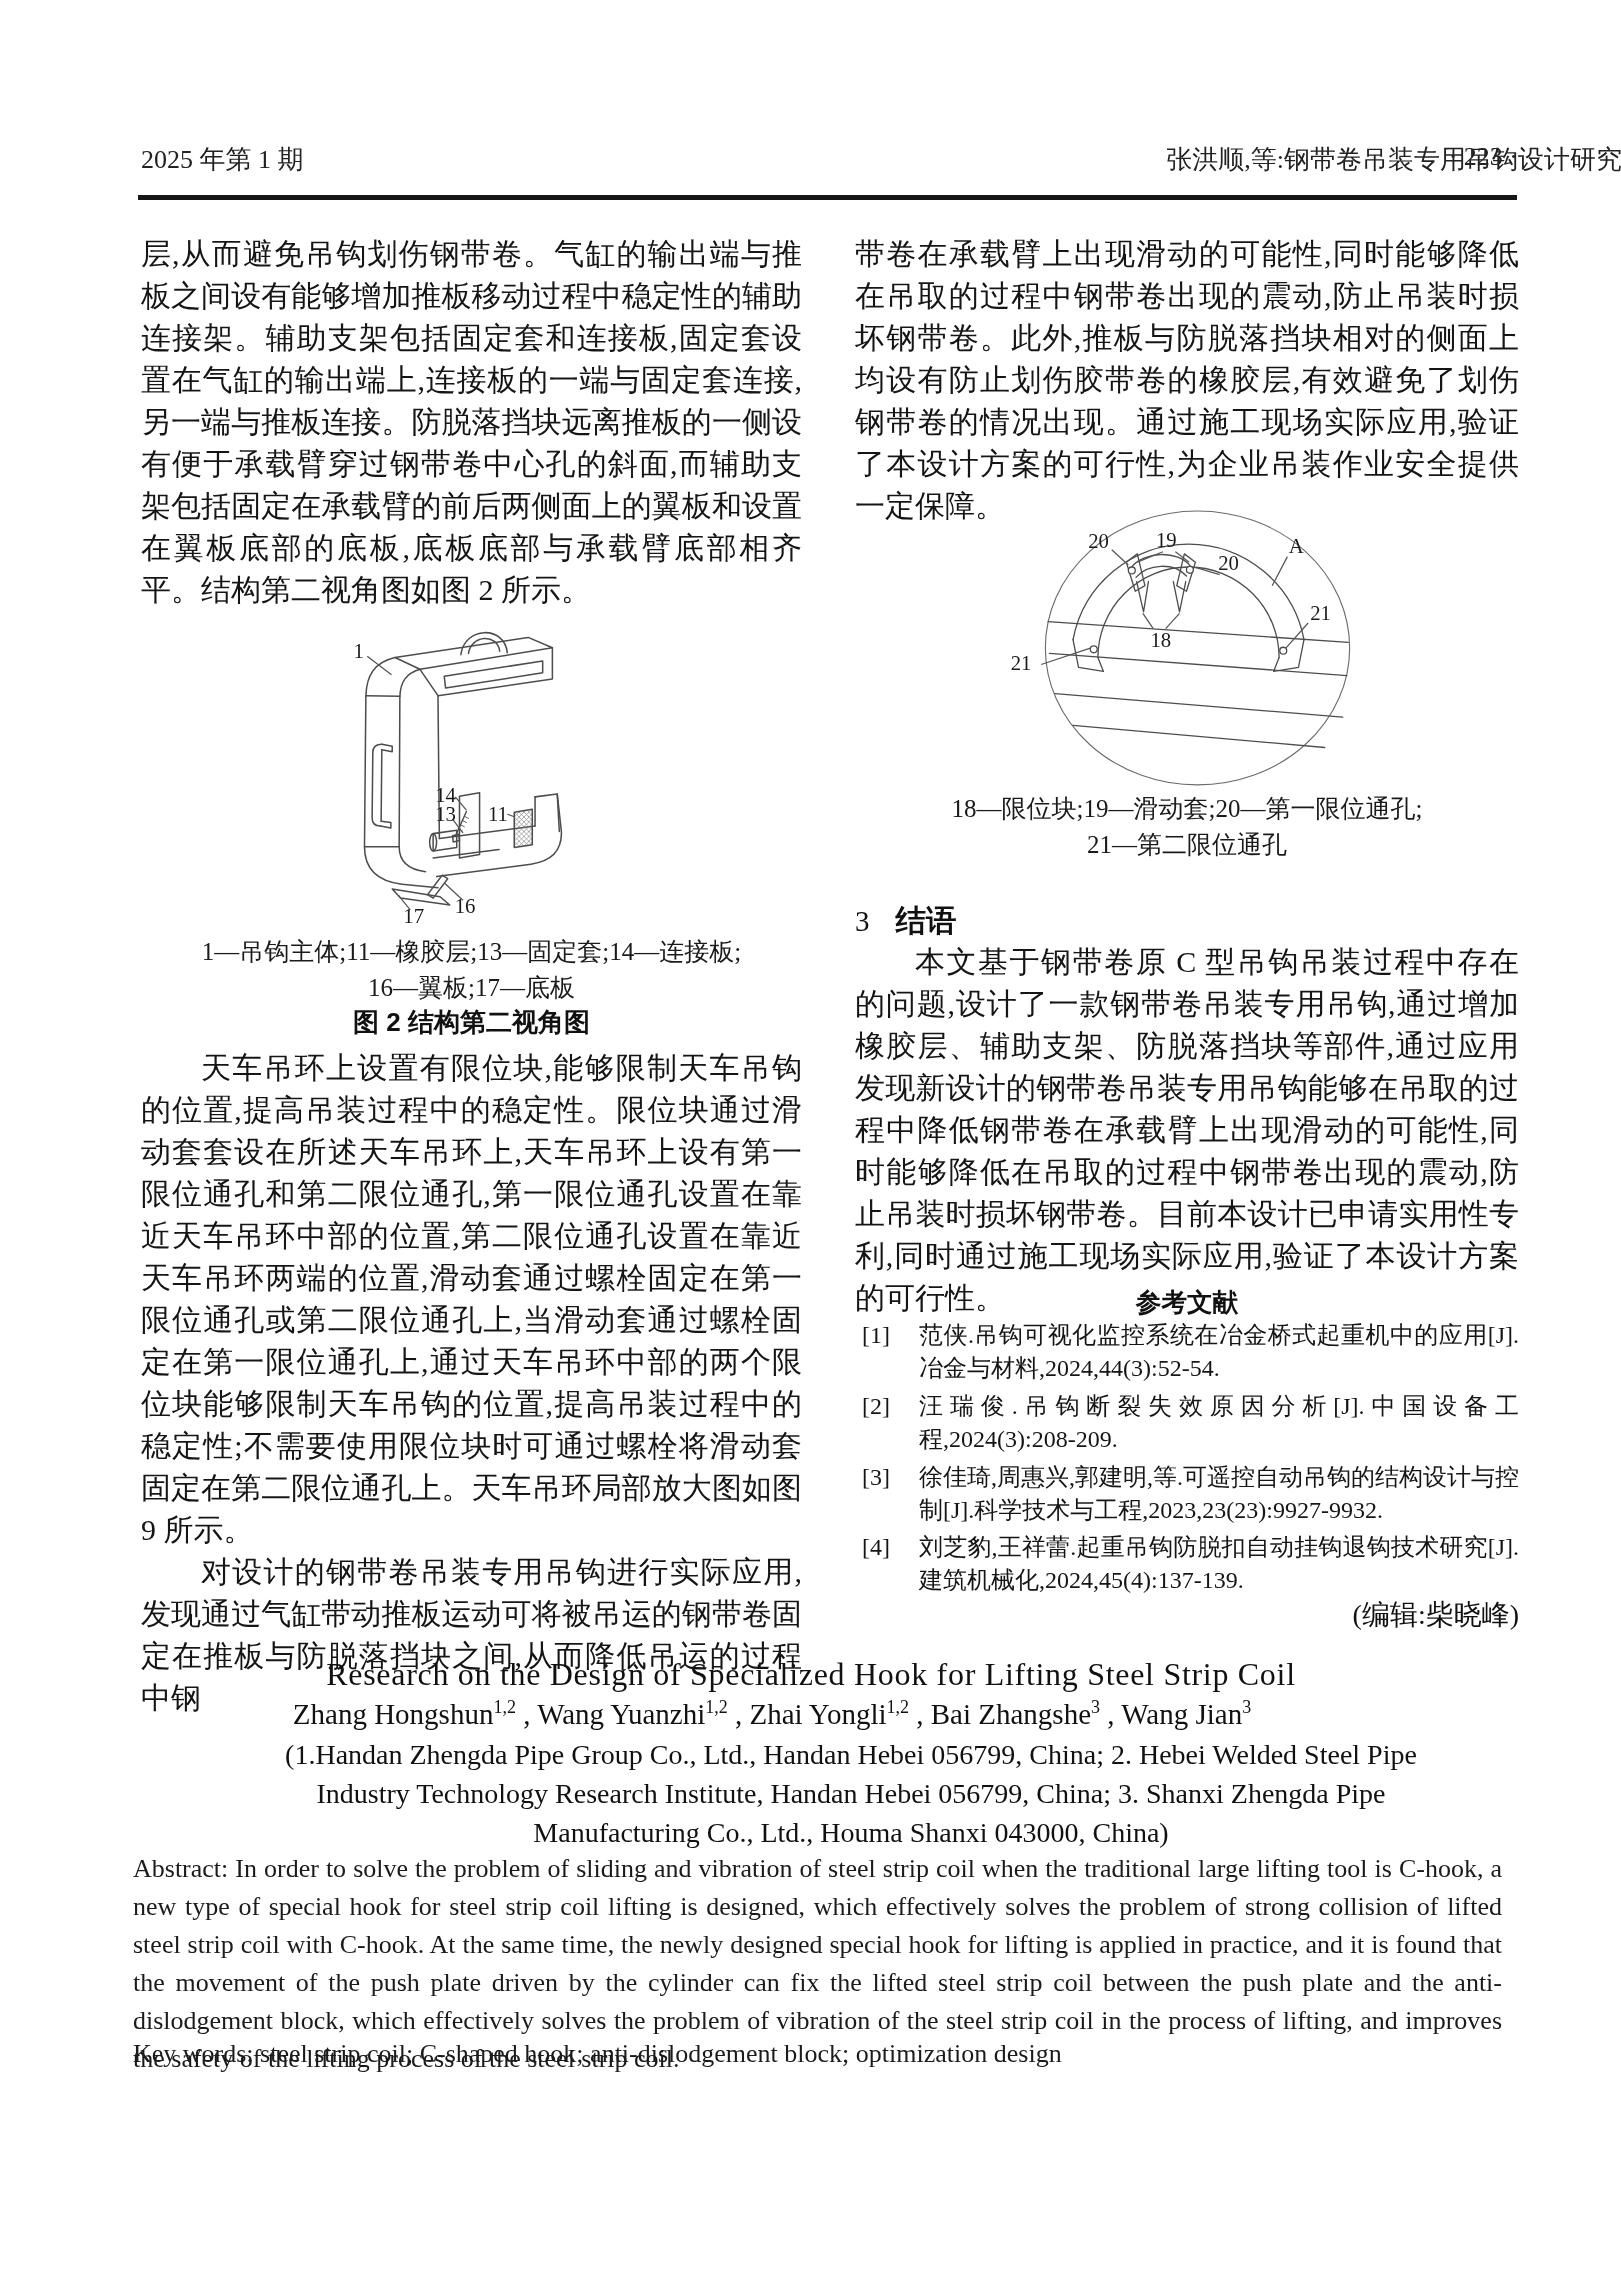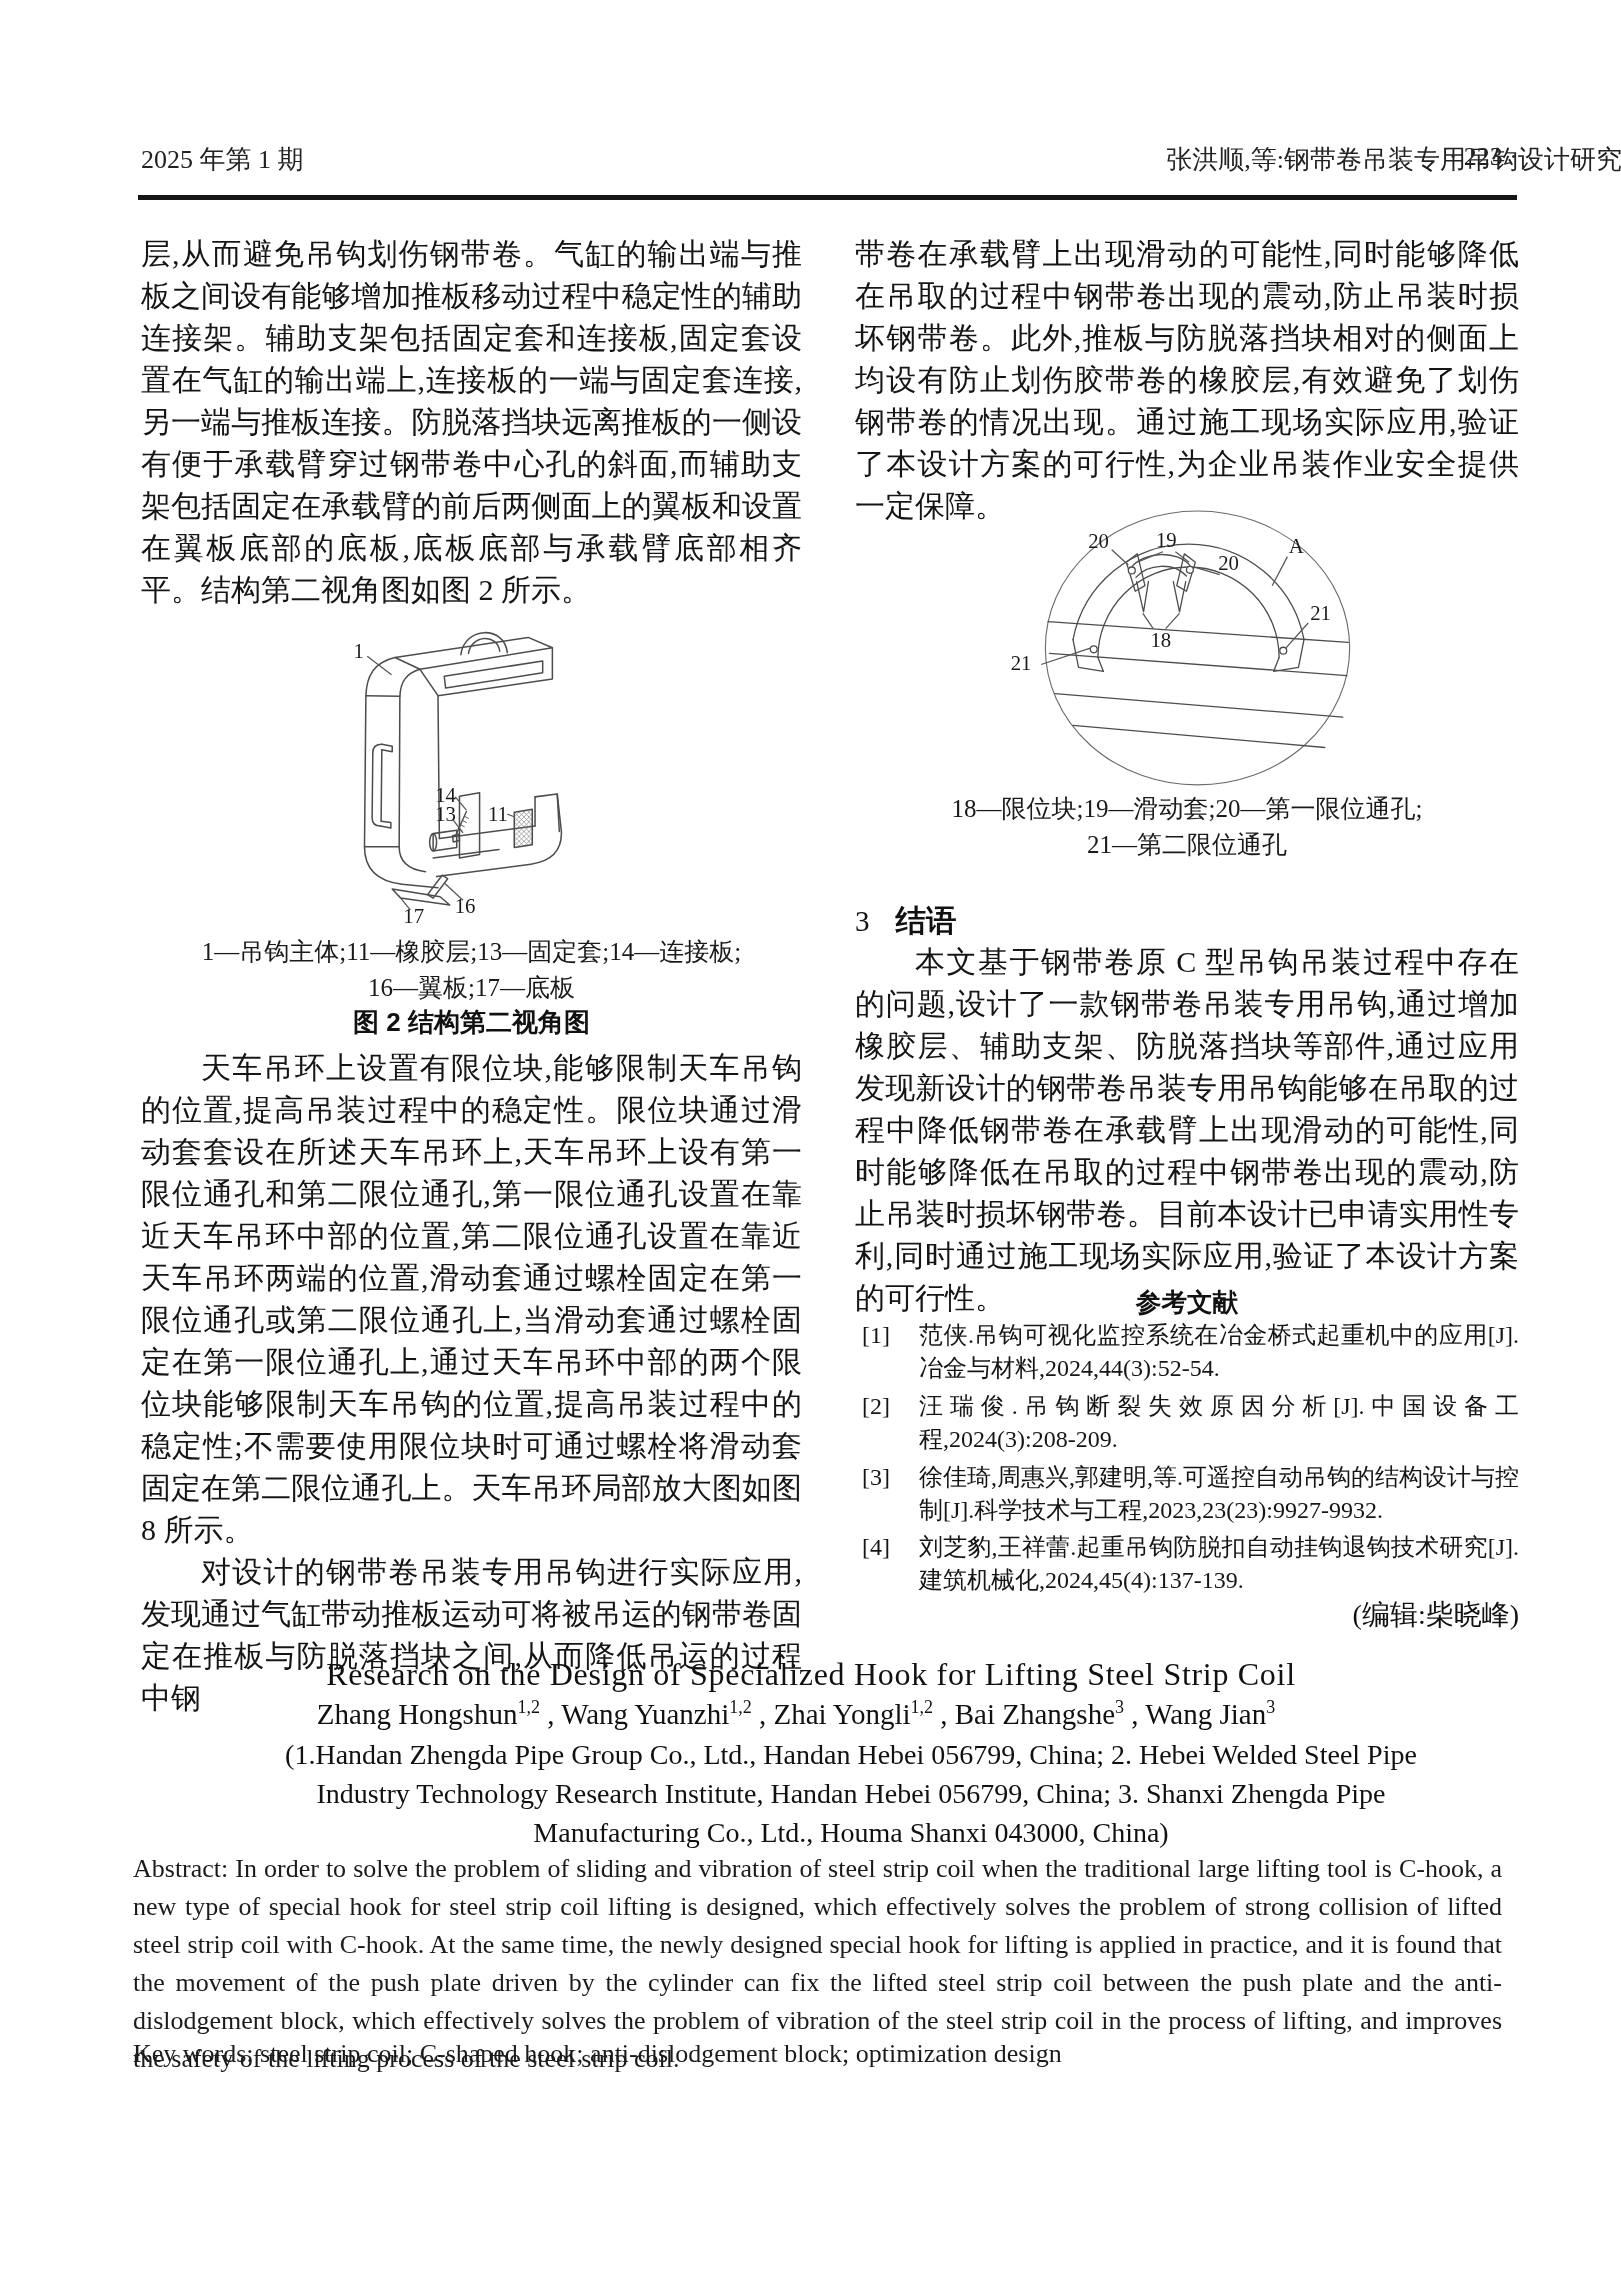--- a/index.html
+++ b/index.html
@@ -138,7 +138,7 @@
   <div class="abs figtitle" style="left:141px;top:1005px;width:661px;">图 2  结构第二视角图</div>
 
   <div class="abs cjk" style="left:141px;top:1047px;width:661px;">
-    <p class="indent">天车吊环上设置有限位块,能够限制天车吊钩的位置,提高吊装过程中的稳定性。限位块通过滑动套套设在所述天车吊环上,天车吊环上设有第一限位通孔和第二限位通孔,第一限位通孔设置在靠近天车吊环中部的位置,第二限位通孔设置在靠近天车吊环两端的位置,滑动套通过螺栓固定在第一限位通孔或第二限位通孔上,当滑动套通过螺栓固定在第一限位通孔上,通过天车吊环中部的两个限位块能够限制天车吊钩的位置,提高吊装过程中的稳定性;不需要使用限位块时可通过螺栓将滑动套固定在第二限位通孔上。天车吊环局部放大图如图 8 所示。</p>
+    <p class="indent">天车吊环上设置有限位块,能够限制天车吊钩的位置,提高吊装过程中的稳定性。限位块通过滑动套套设在所述天车吊环上,天车吊环上设有第一限位通孔和第二限位通孔,第一限位通孔设置在靠近天车吊环中部的位置,第二限位通孔设置在靠近天车吊环两端的位置,滑动套通过螺栓固定在第一限位通孔或第二限位通孔上,当滑动套通过螺栓固定在第一限位通孔上,通过天车吊环中部的两个限位块能够限制天车吊钩的位置,提高吊装过程中的稳定性;不需要使用限位块时可通过螺栓将滑动套固定在第二限位通孔上。天车吊环局部放大图如图 9 所示。</p>
     <p class="indent">对设计的钢带卷吊装专用吊钩进行实际应用,发现通过气缸带动推板运动可将被吊运的钢带卷固定在推板与防脱落挡块之间,从而降低吊运的过程中钢</p>
   </div>
 

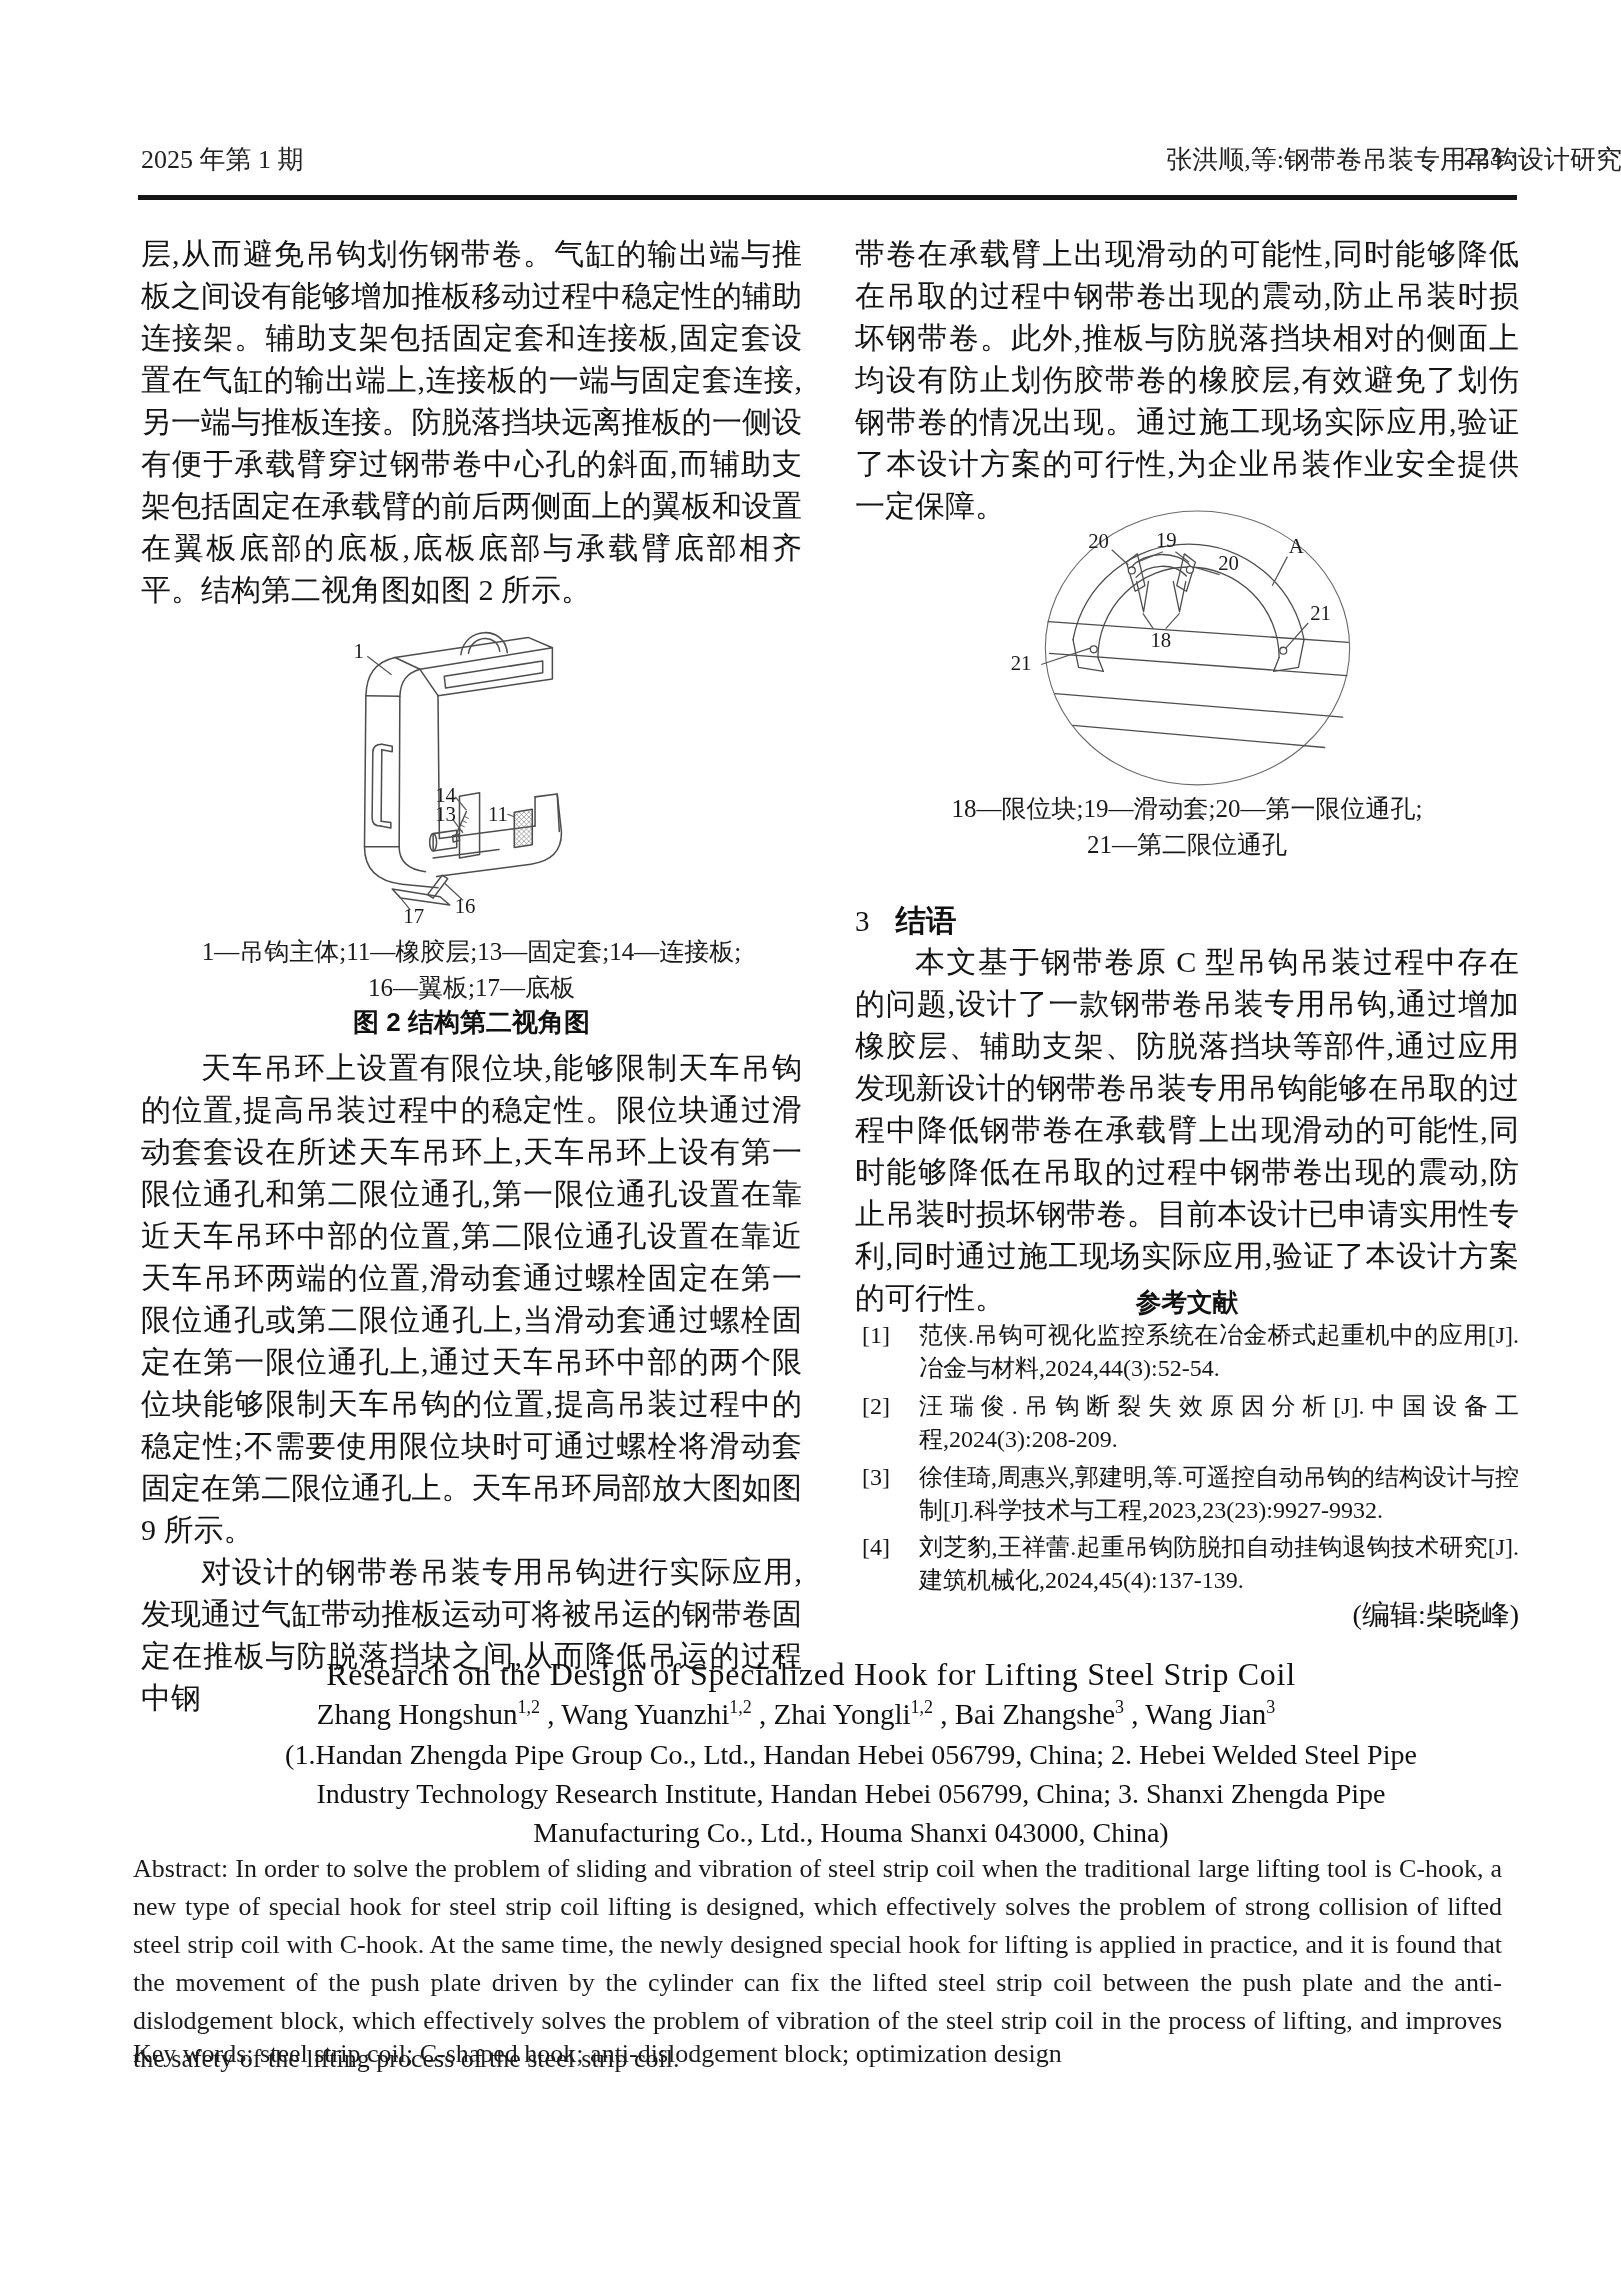--- a/index.html
+++ b/index.html
@@ -234,7 +234,7 @@
 
   <div class="abs eng-title" style="left:0;top:1656px;width:1622px;">Research on the Design of Specialized Hook for Lifting Steel Strip Coil</div>
 
-  <div class="abs eng-authors" style="left:0;top:1697px;width:1544px;margin-left:24px;">
+  <div class="abs eng-authors" style="left:0;top:1697px;width:1544px;">
     <span><span>Zhang Hongshun</span><sup>1,2</sup><span> , </span></span><span><span>Wang Yuanzhi</span><sup>1,2</sup><span> , </span></span><span><span>Zhai Yongli</span><sup>1,2</sup><span> , </span></span><span><span>Bai Zhangshe</span><sup>3</sup><span> , </span></span><span><span>Wang Jian</span><sup>3</sup><span></span></span>
   </div>
 

